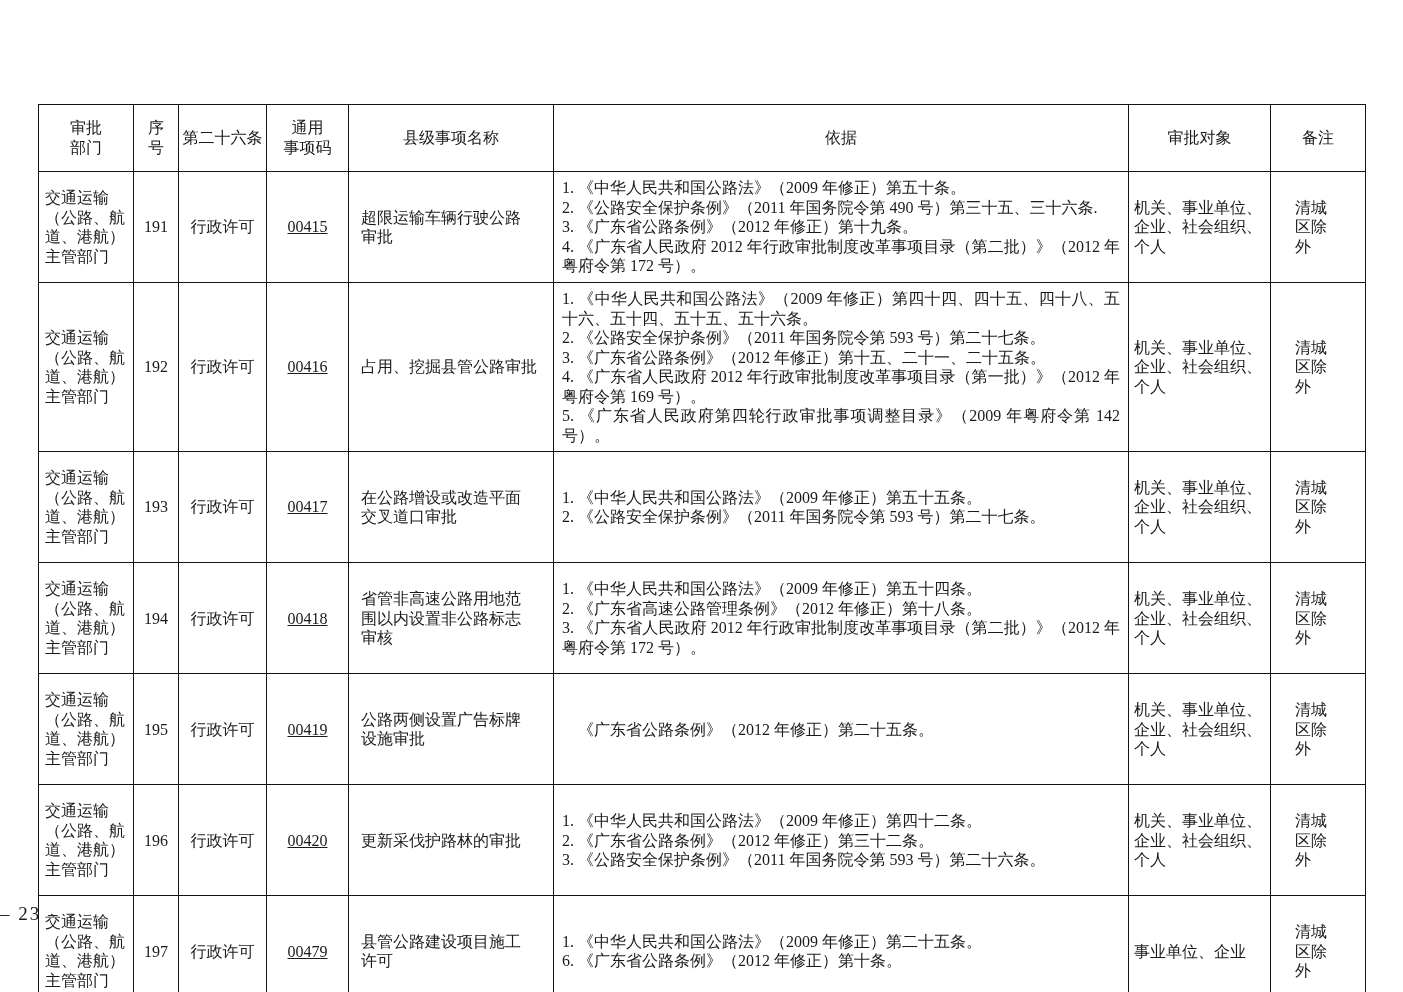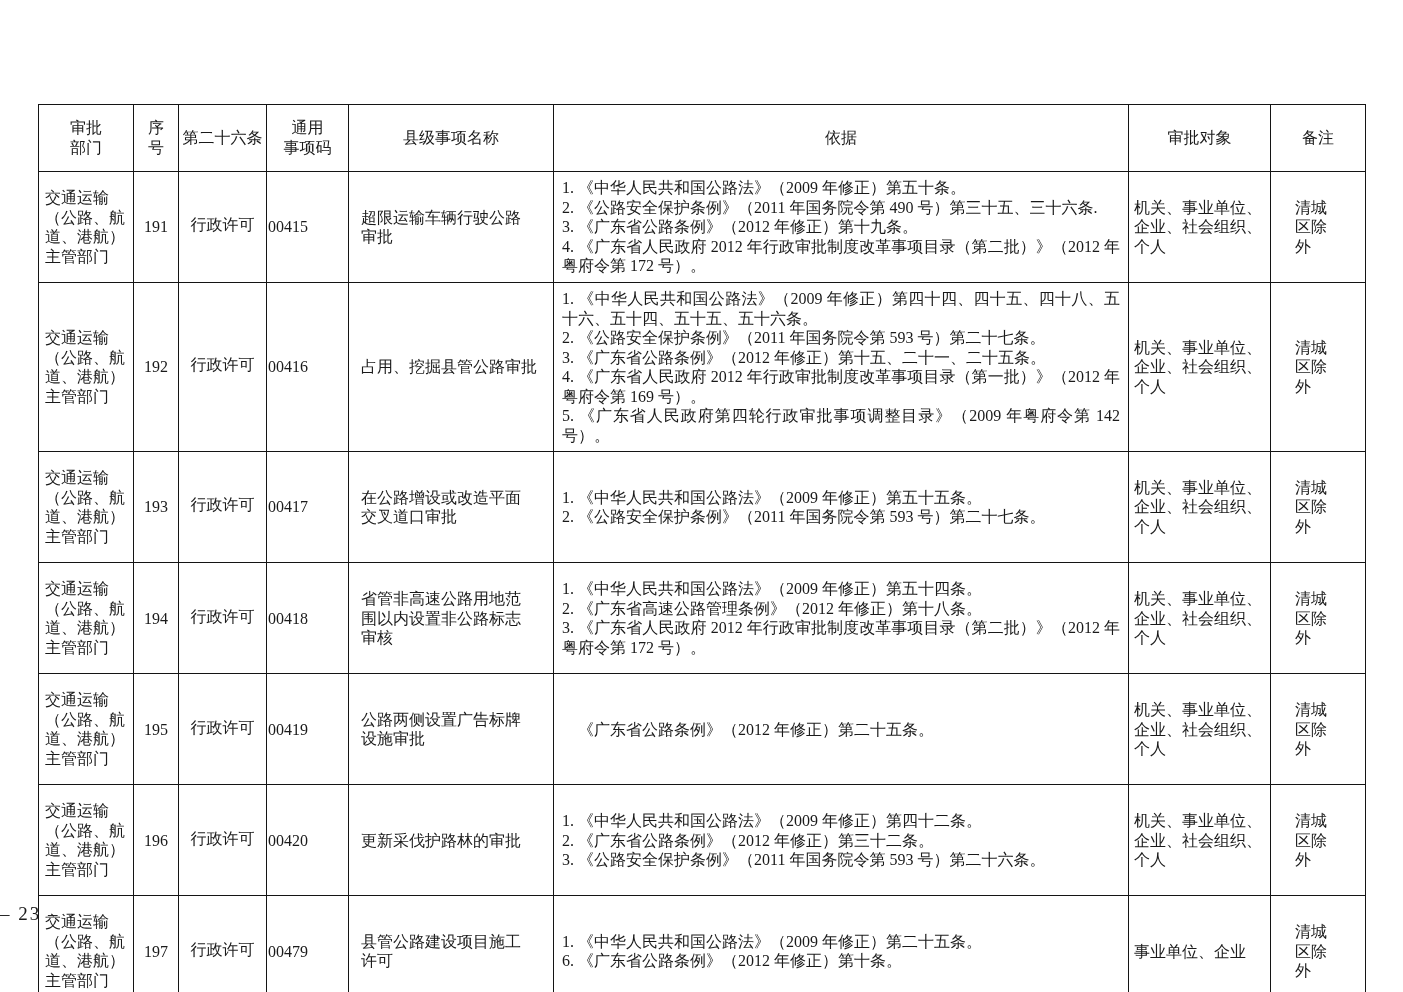--- a/index.html
+++ b/index.html
@@ -40,7 +40,7 @@
   .doc-table th { text-align: center; white-space: pre-line; }
   .c-dept   { text-align: left;  padding: 16px 6px;  white-space: pre-line; }
   .c-seq    { text-align: center; }
-  .c-cat    { text-align: center; font-family: Liberation Mono, monospace; }
+  .c-cat    { text-align: center; }
   .c-code   { text-align: left; }
   .c-item   { text-align: left;  padding: 12px 12px; white-space: pre-line; }
   .c-basis  { text-align: left;  padding: 6px 8px; }

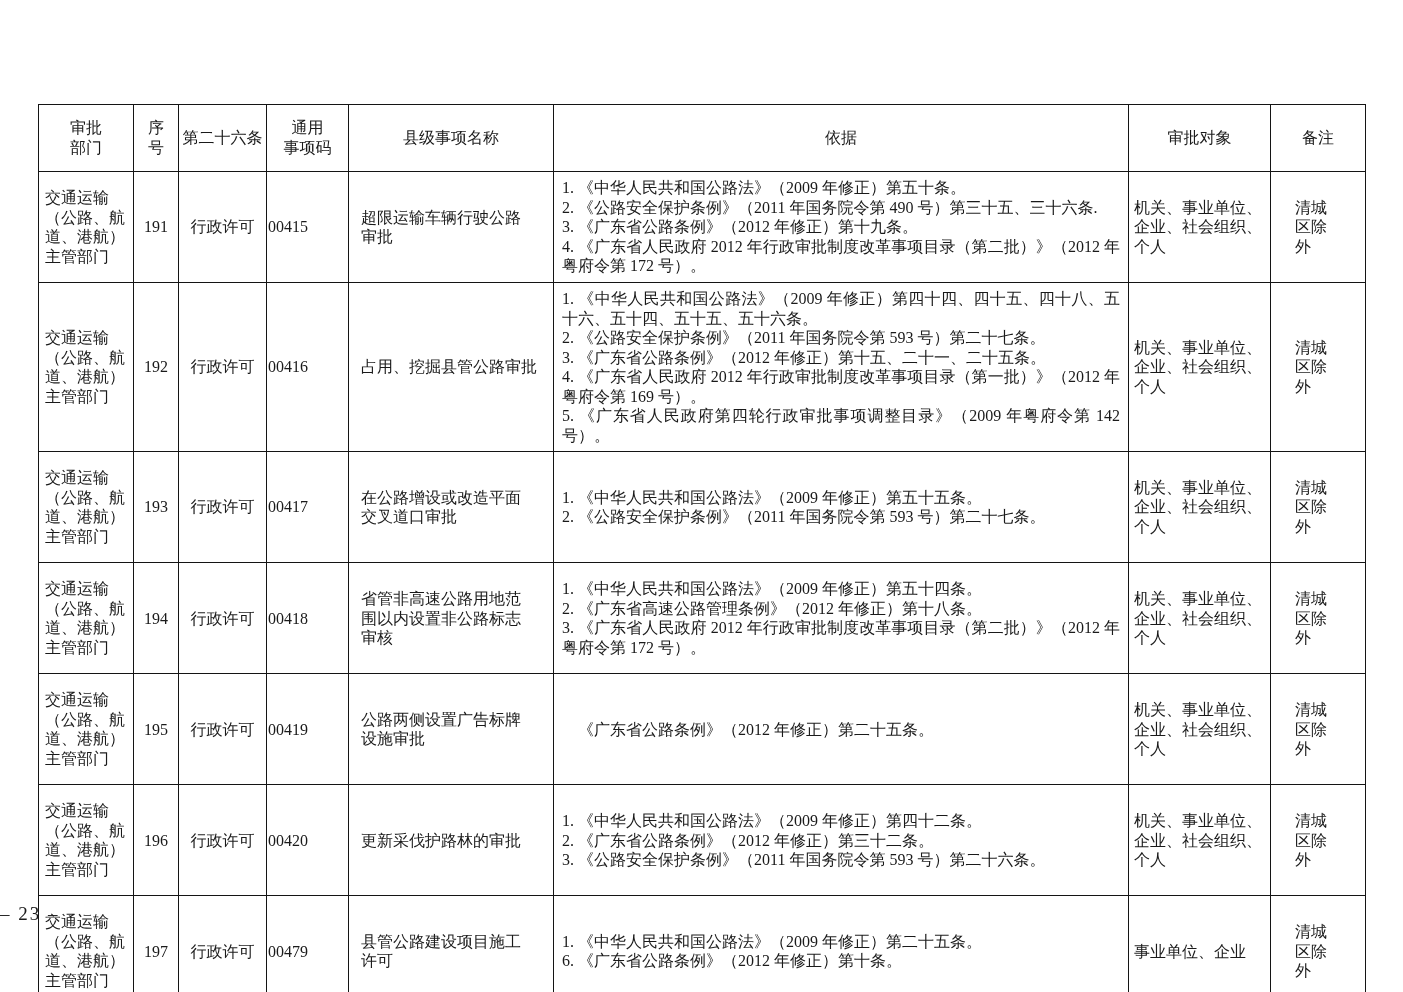--- a/index.html
+++ b/index.html
@@ -41,7 +41,7 @@
   .c-dept   { text-align: left;  padding: 16px 6px;  white-space: pre-line; }
   .c-seq    { text-align: center; }
   .c-cat    { text-align: center; }
-  .c-code   { text-align: left; }
+  .c-code   { text-align: center; text-decoration: underline; }
   .c-item   { text-align: left;  padding: 12px 12px; white-space: pre-line; }
   .c-basis  { text-align: left;  padding: 6px 8px; }
   .c-basis .basis-item { text-align: justify; }

